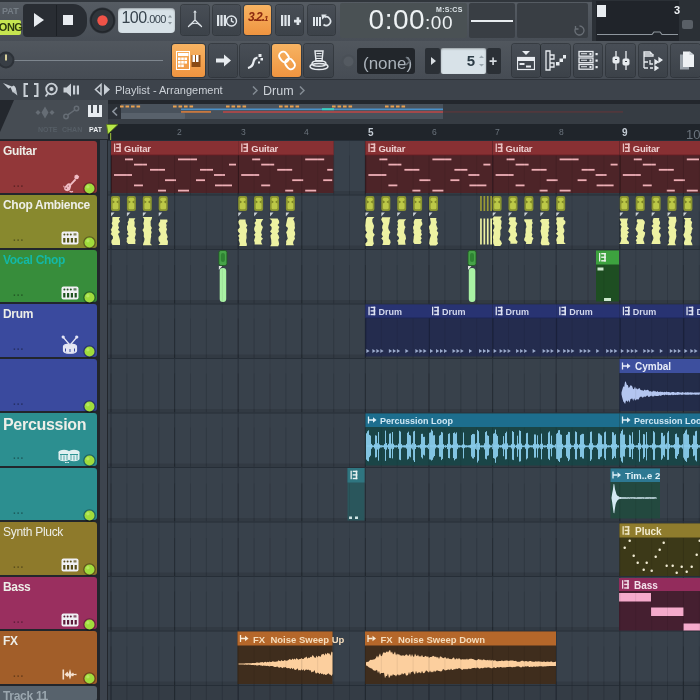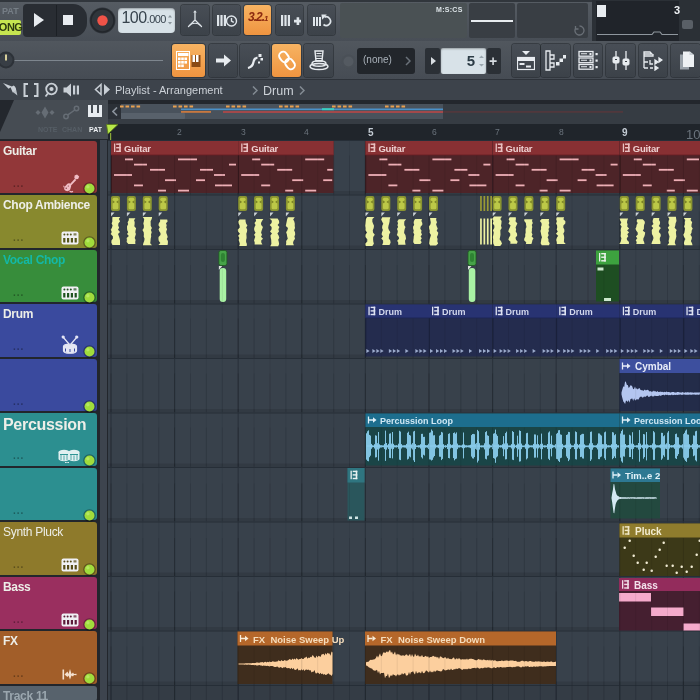--- a/index.html
+++ b/index.html
@@ -989,6 +989,7 @@
       <path d="M12.8 2.2v7l-4-3.5Z" fill="#dfe5ea" transform="rotate(40 12 5.5)"></path>
     </svg>
     <div style="position:absolute;left:340px;top:3px;width:127px;height:35px;background:#4a5154;border-radius:2px"></div>
+    <div style="position:absolute;left:340px;top:4px;width:113px;text-align:right;color:#eef2f4;font-size:28px;font-weight:300;letter-spacing:0.5px">0:00<span style="font-size:19px">:00</span></div>
     <div style="position:absolute;left:436px;top:5.5px;color:#dde4e8;font-size:7px;font-weight:bold;letter-spacing:0.3px">M:S:CS</div>
     <div style="position:absolute;left:469px;top:3px;width:46px;height:35px;background:#393e44;border-radius:2px"></div>
     <div style="position:absolute;left:471px;top:20px;width:42px;height:1.5px;background:#e8ecf0"></div>

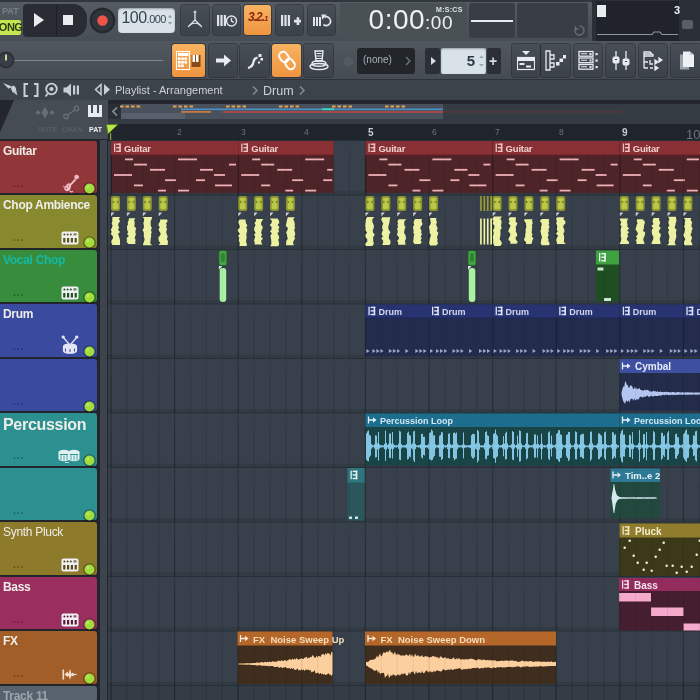--- a/index.html
+++ b/index.html
@@ -1066,7 +1066,7 @@
       <circle cx="7.5" cy="7.5" r="5" fill="#545a61"></circle>
     </svg>
     <div style="position:absolute;left:357px;top:48px;width:58px;height:26px;background:#22262b;border-radius:3px"></div>
-    <div style="position:absolute;left:363px;top:54px;color:#aab2ba;font-size:10px">(none)</div>
+    <div style="position:absolute;left:363px;top:54px;color:#aab2ba;font-size:17px">(none)</div>
     <svg style="position:absolute;left:405px;top:56px" width="6" height="10">
       <path d="M1 1l4 4-4 4" fill="none" stroke="#6a727a" stroke-width="1.5"></path>
     </svg>

